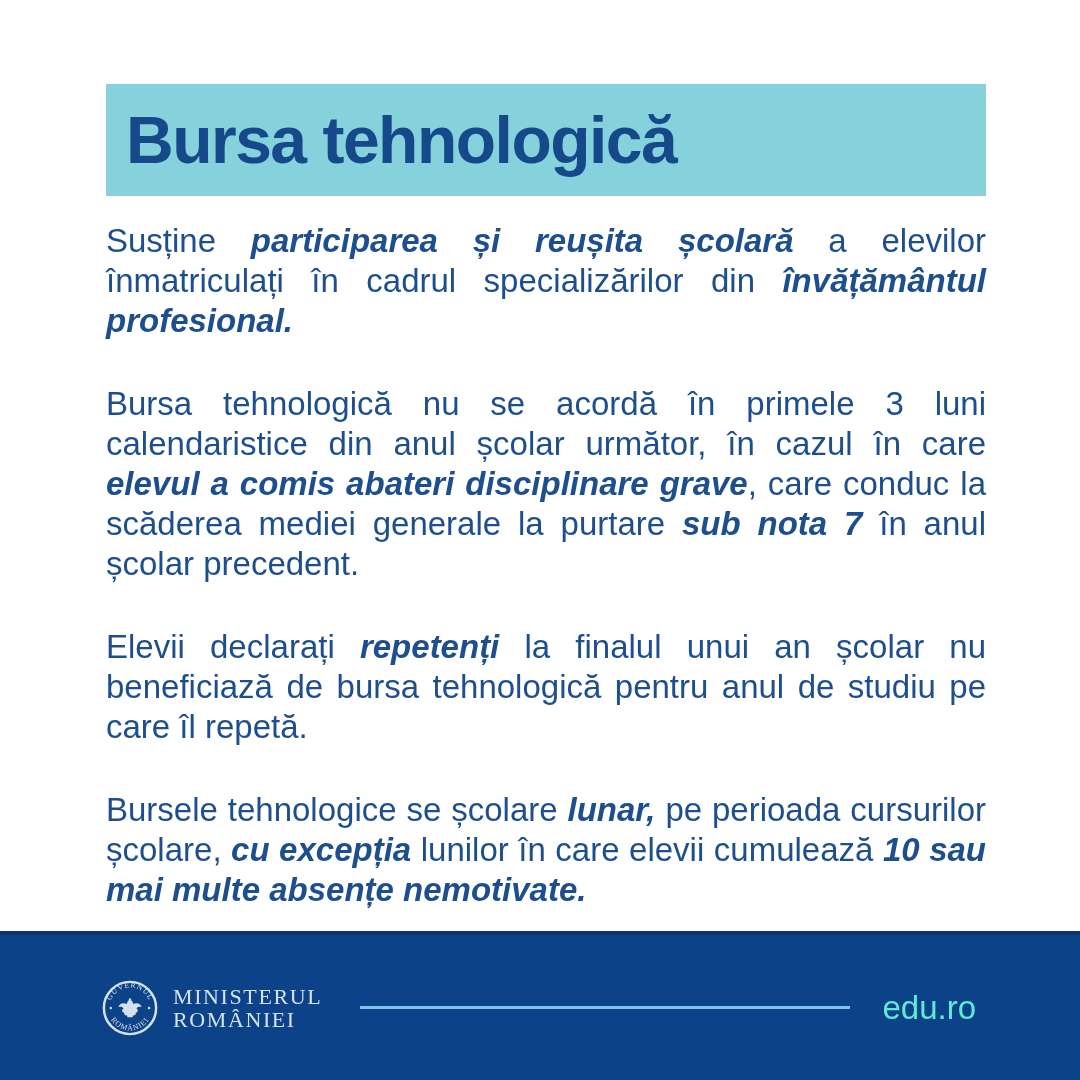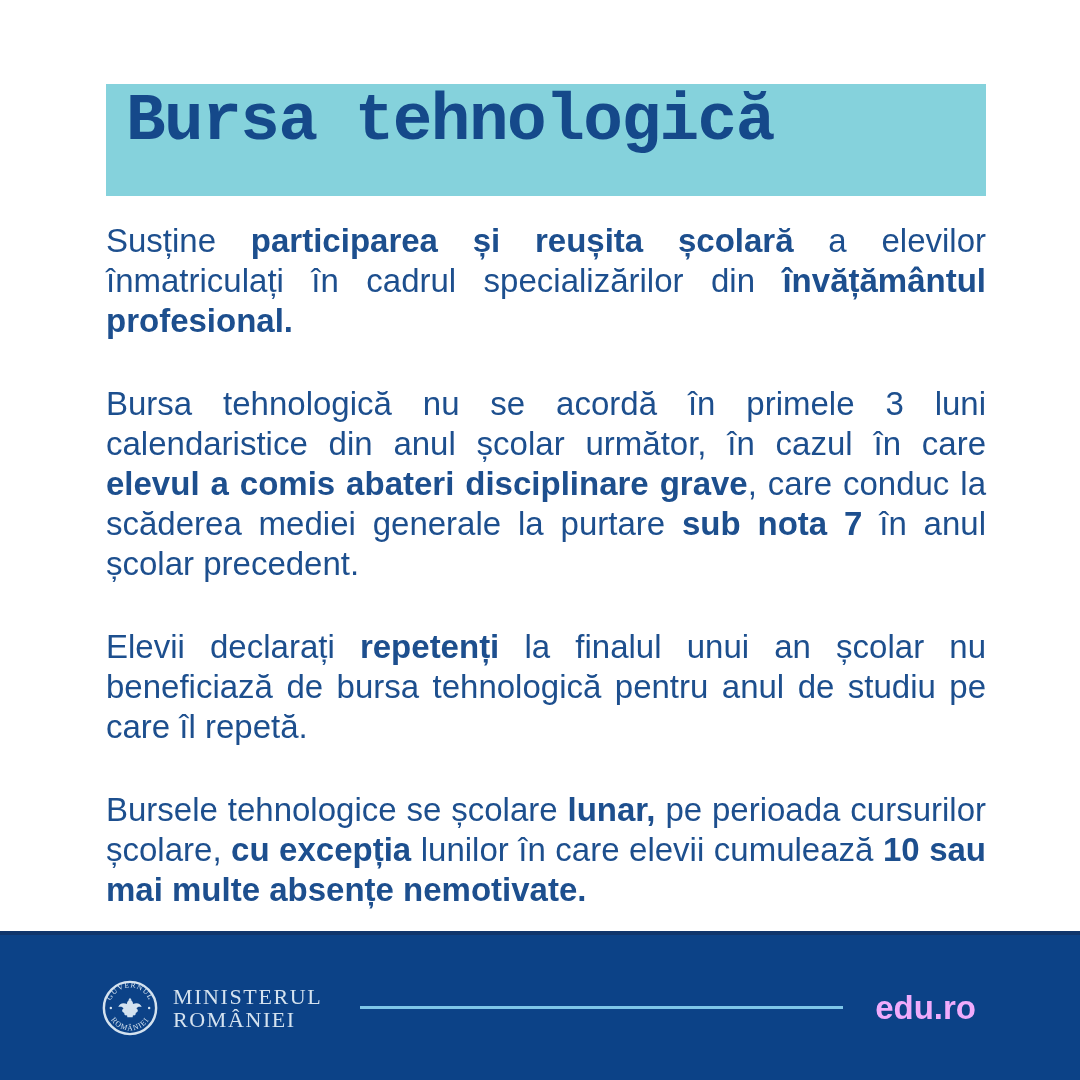--- a/index.html
+++ b/index.html
@@ -22,8 +22,7 @@
     height: 112px;
     background: #85d2dc;
     display: flex;
-    align-items: flex-start;
-    font-family: Liberation Mono, monospace;
+    align-items: center;
   }
   .banner h1 {
     margin: 0;

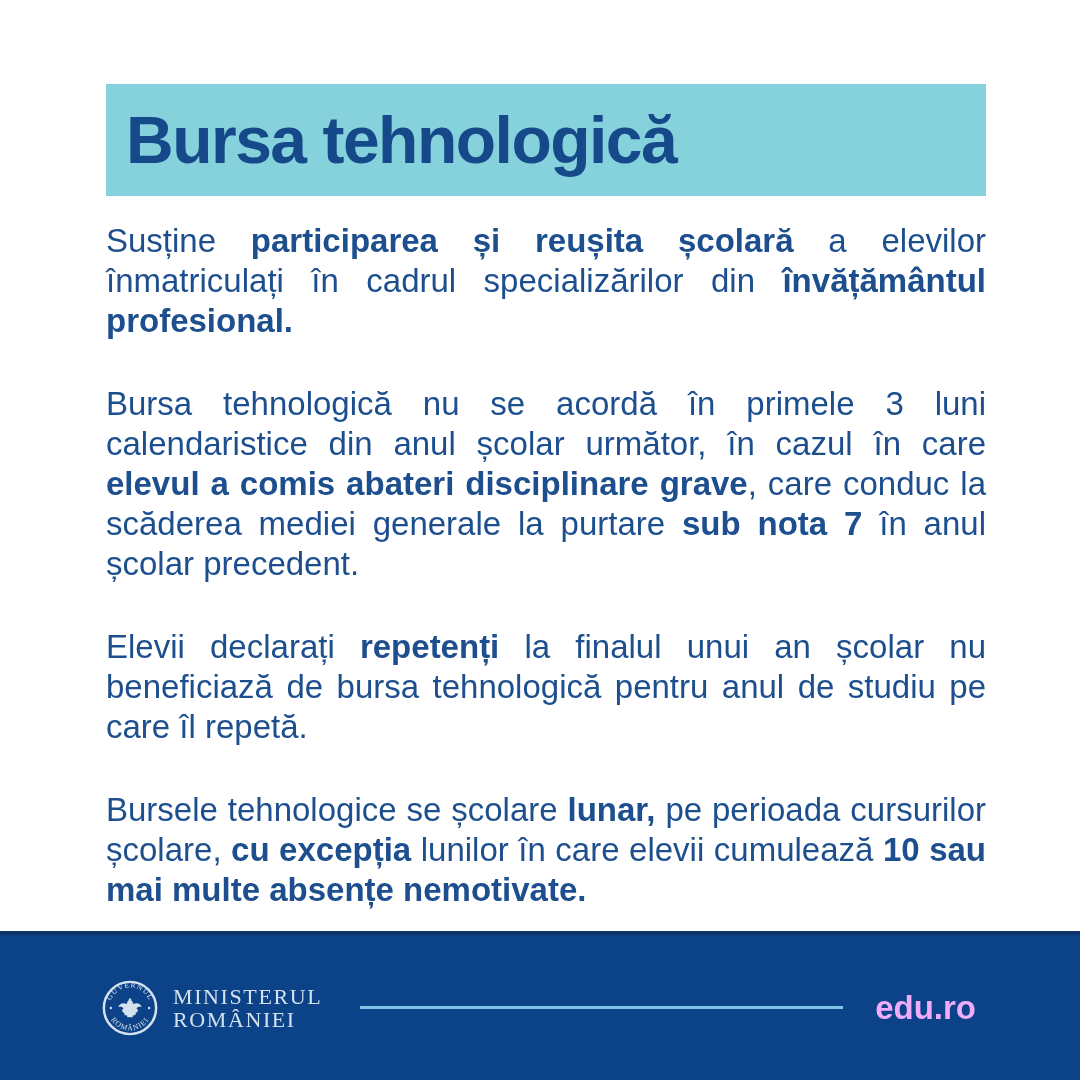--- a/index.html
+++ b/index.html
@@ -49,7 +49,7 @@
     text-align: justify;
     text-justify: inter-word;
   }
-  .para strong { font-weight: 700; }
+  .para strong { font-weight: 700; font-style: italic; }
 
   
   .footer {

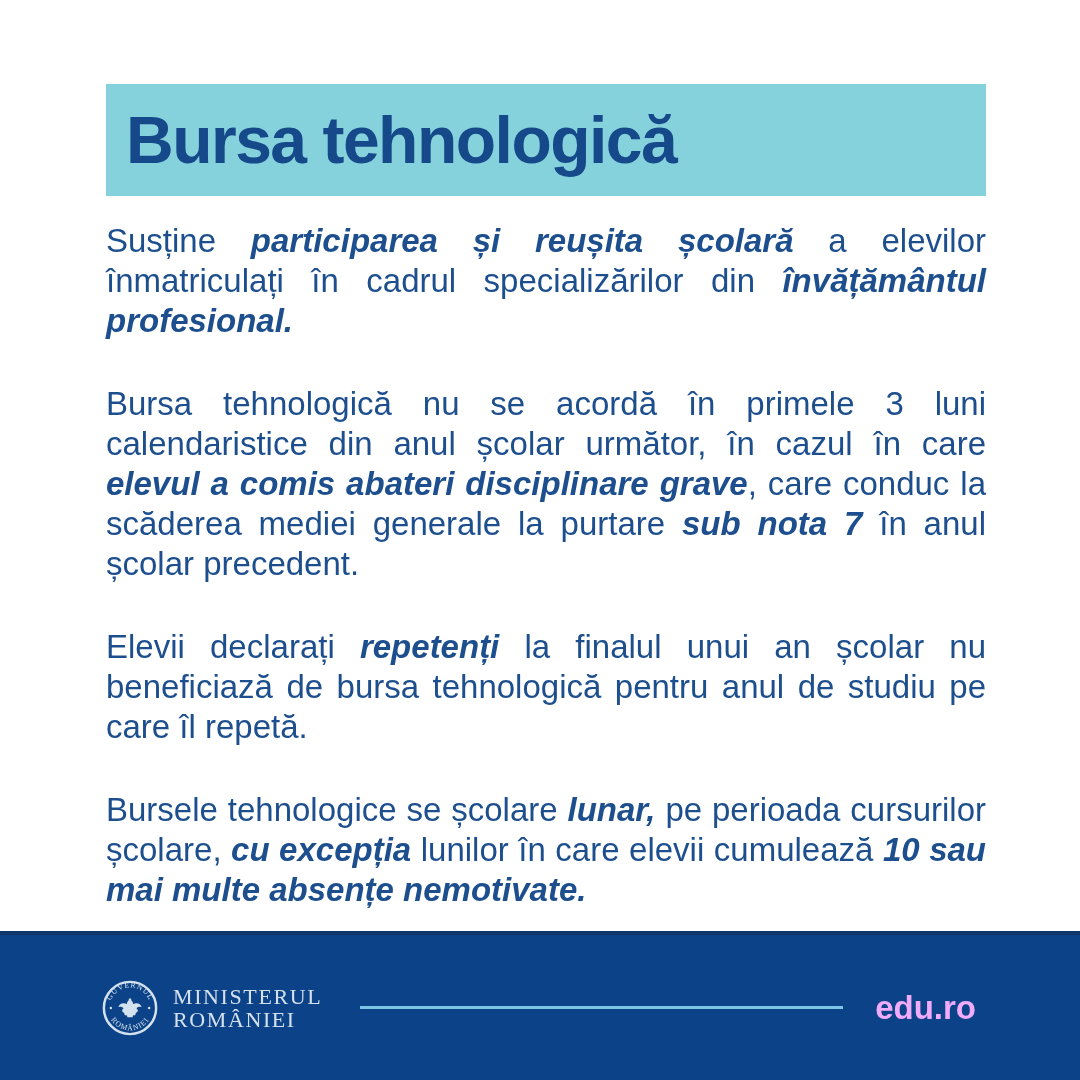--- a/index.html
+++ b/index.html
@@ -91,8 +91,8 @@
   }
   .site {
     font-size: 33px;
-    font-weight: 700;
-    color: #f0abfc;
+    font-weight: 400;
+    color: #5eead4;
     margin-right: 104px;
     margin-left: auto;
     white-space: nowrap;

